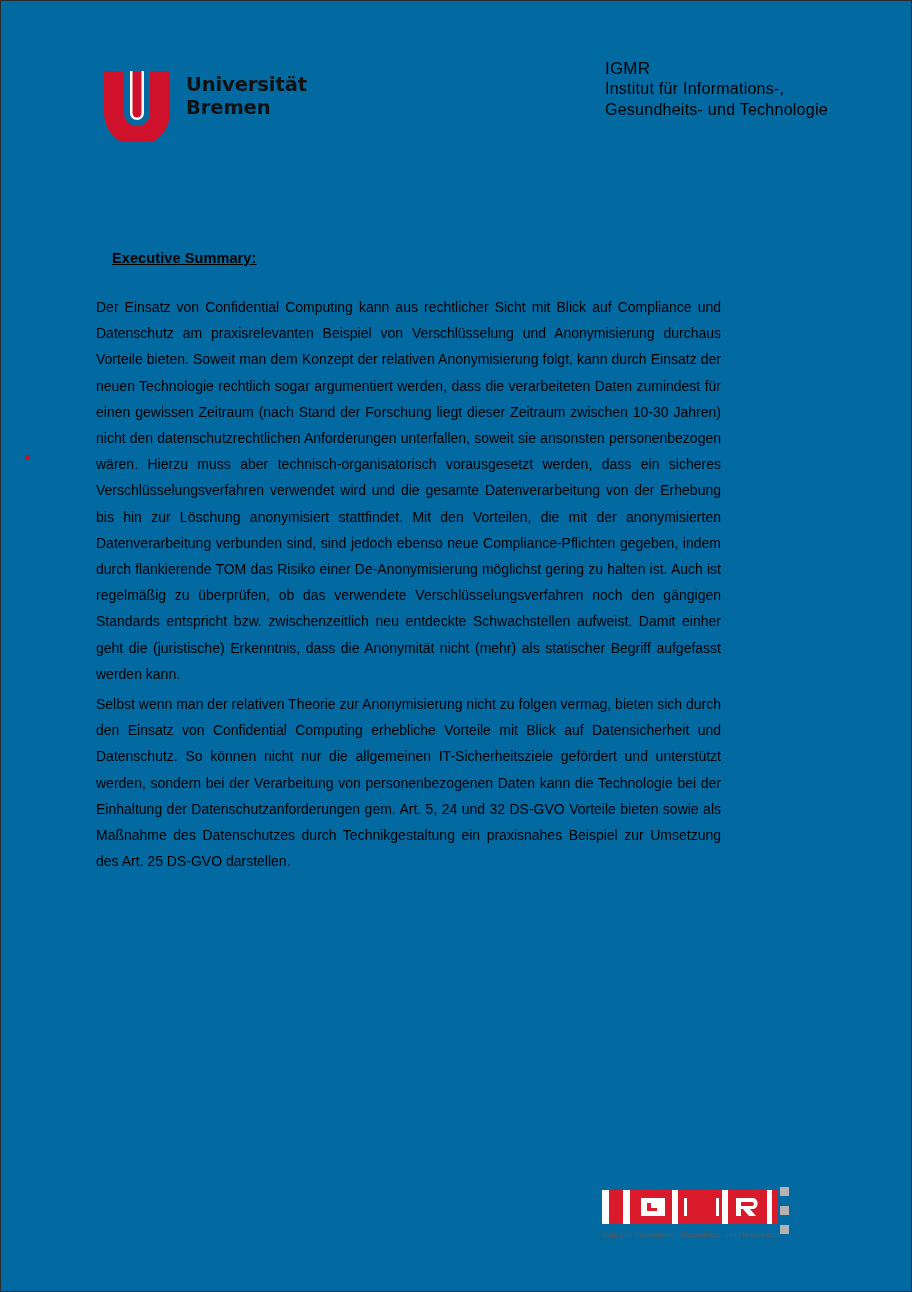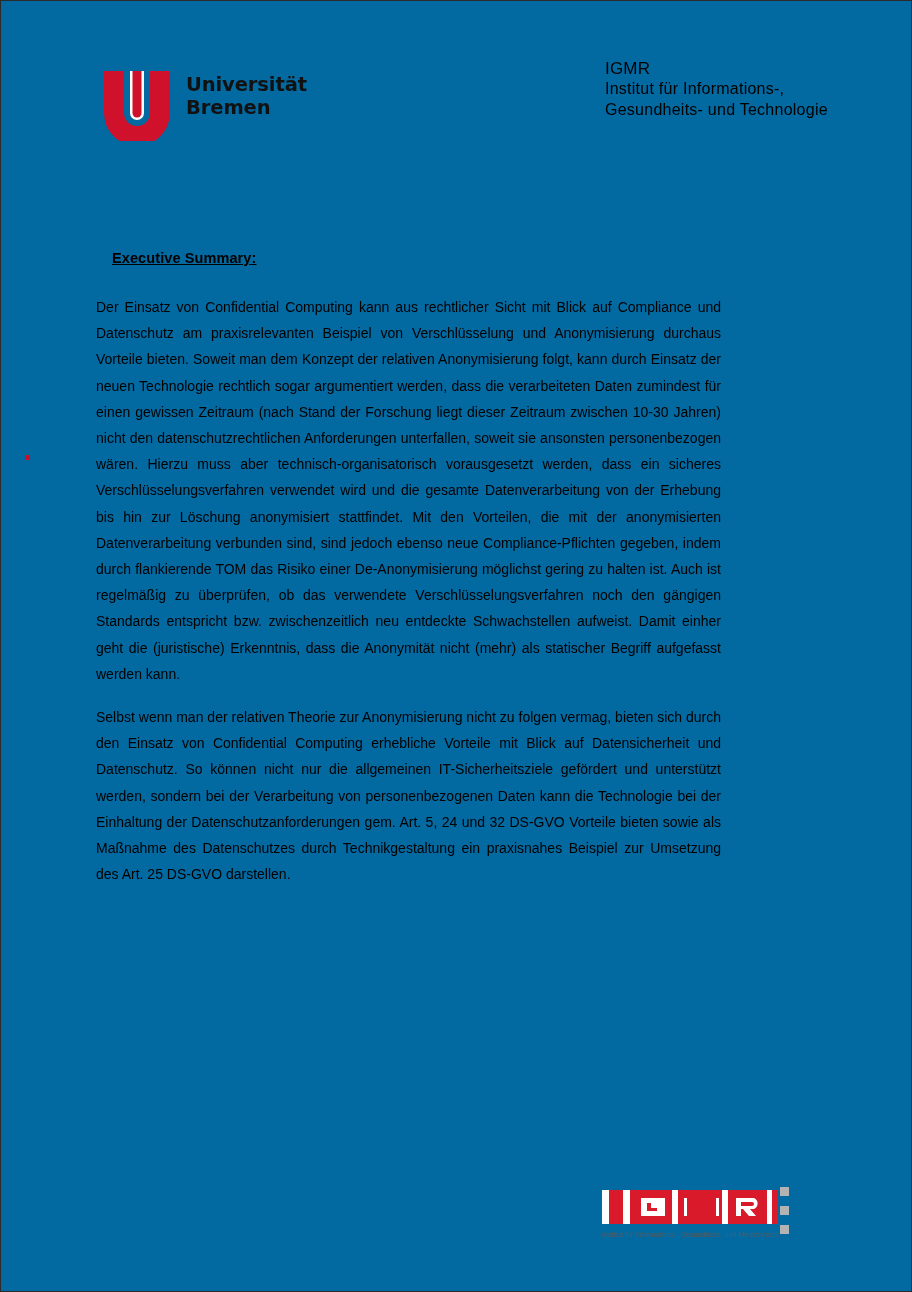--- a/index.html
+++ b/index.html
@@ -109,7 +109,7 @@
     margin: 0;
     hyphens: manual;
   }
-  .para + .para { margin-top: 17px; }
+  .para + .para { margin-top: 4px; }
 
   
   .footer-logo {

